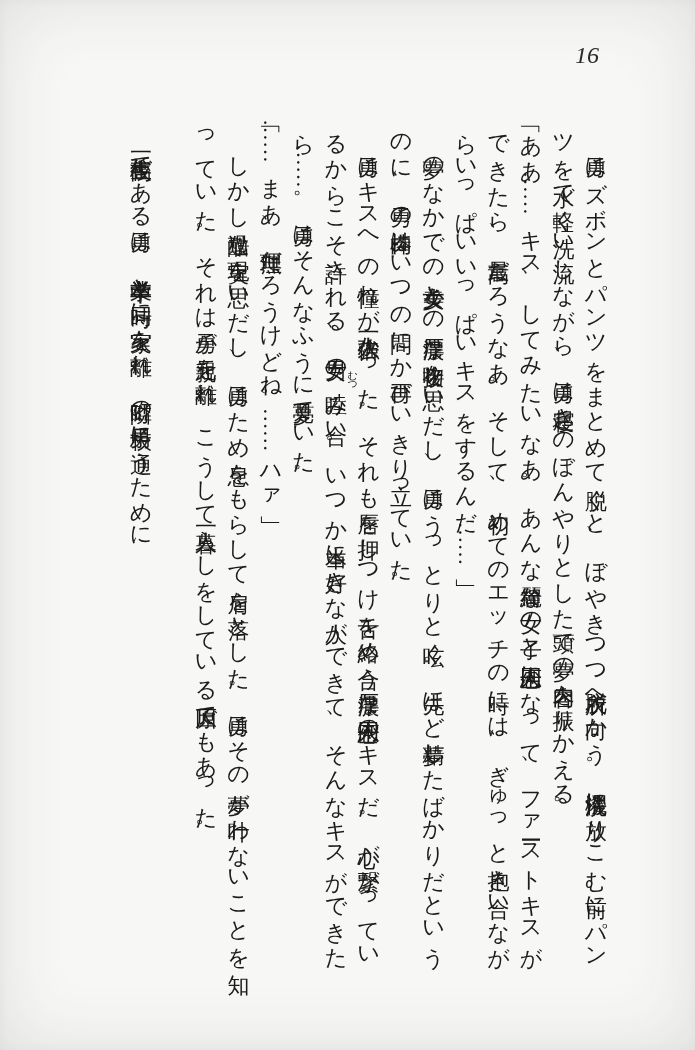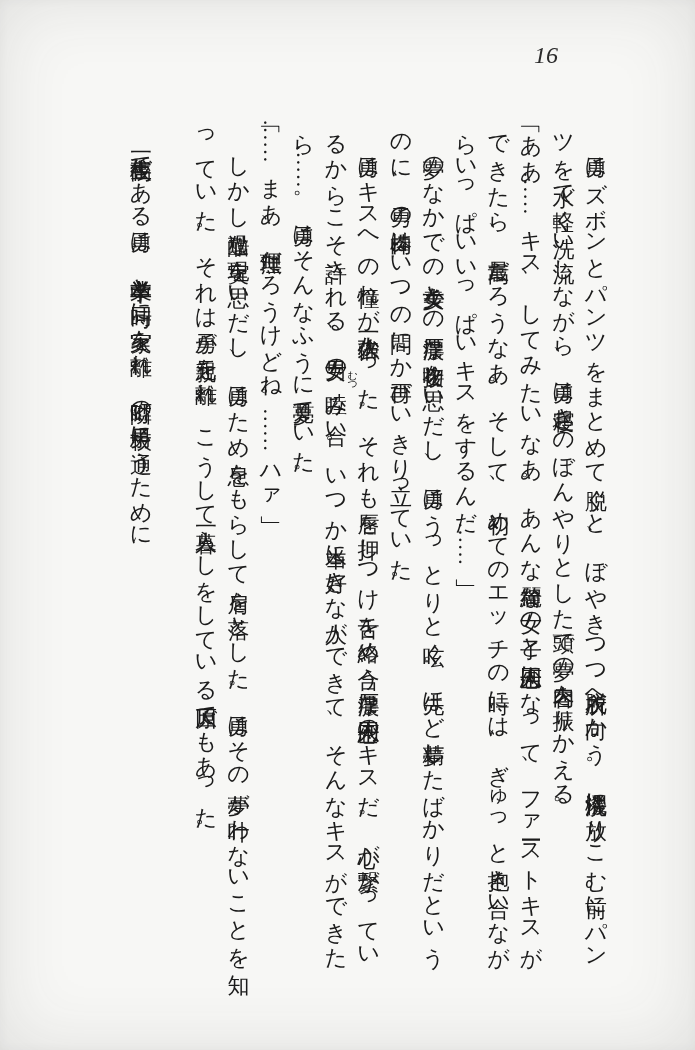--- a/index.html
+++ b/index.html
@@ -26,7 +26,7 @@
   .page-number {
     position: absolute;
     top: 42px;
-    left: 534px;
+    left: 575px;
     font-family: "Liberation Serif", "DejaVu Serif", serif;
     font-style: italic;
     font-size: 24px;

